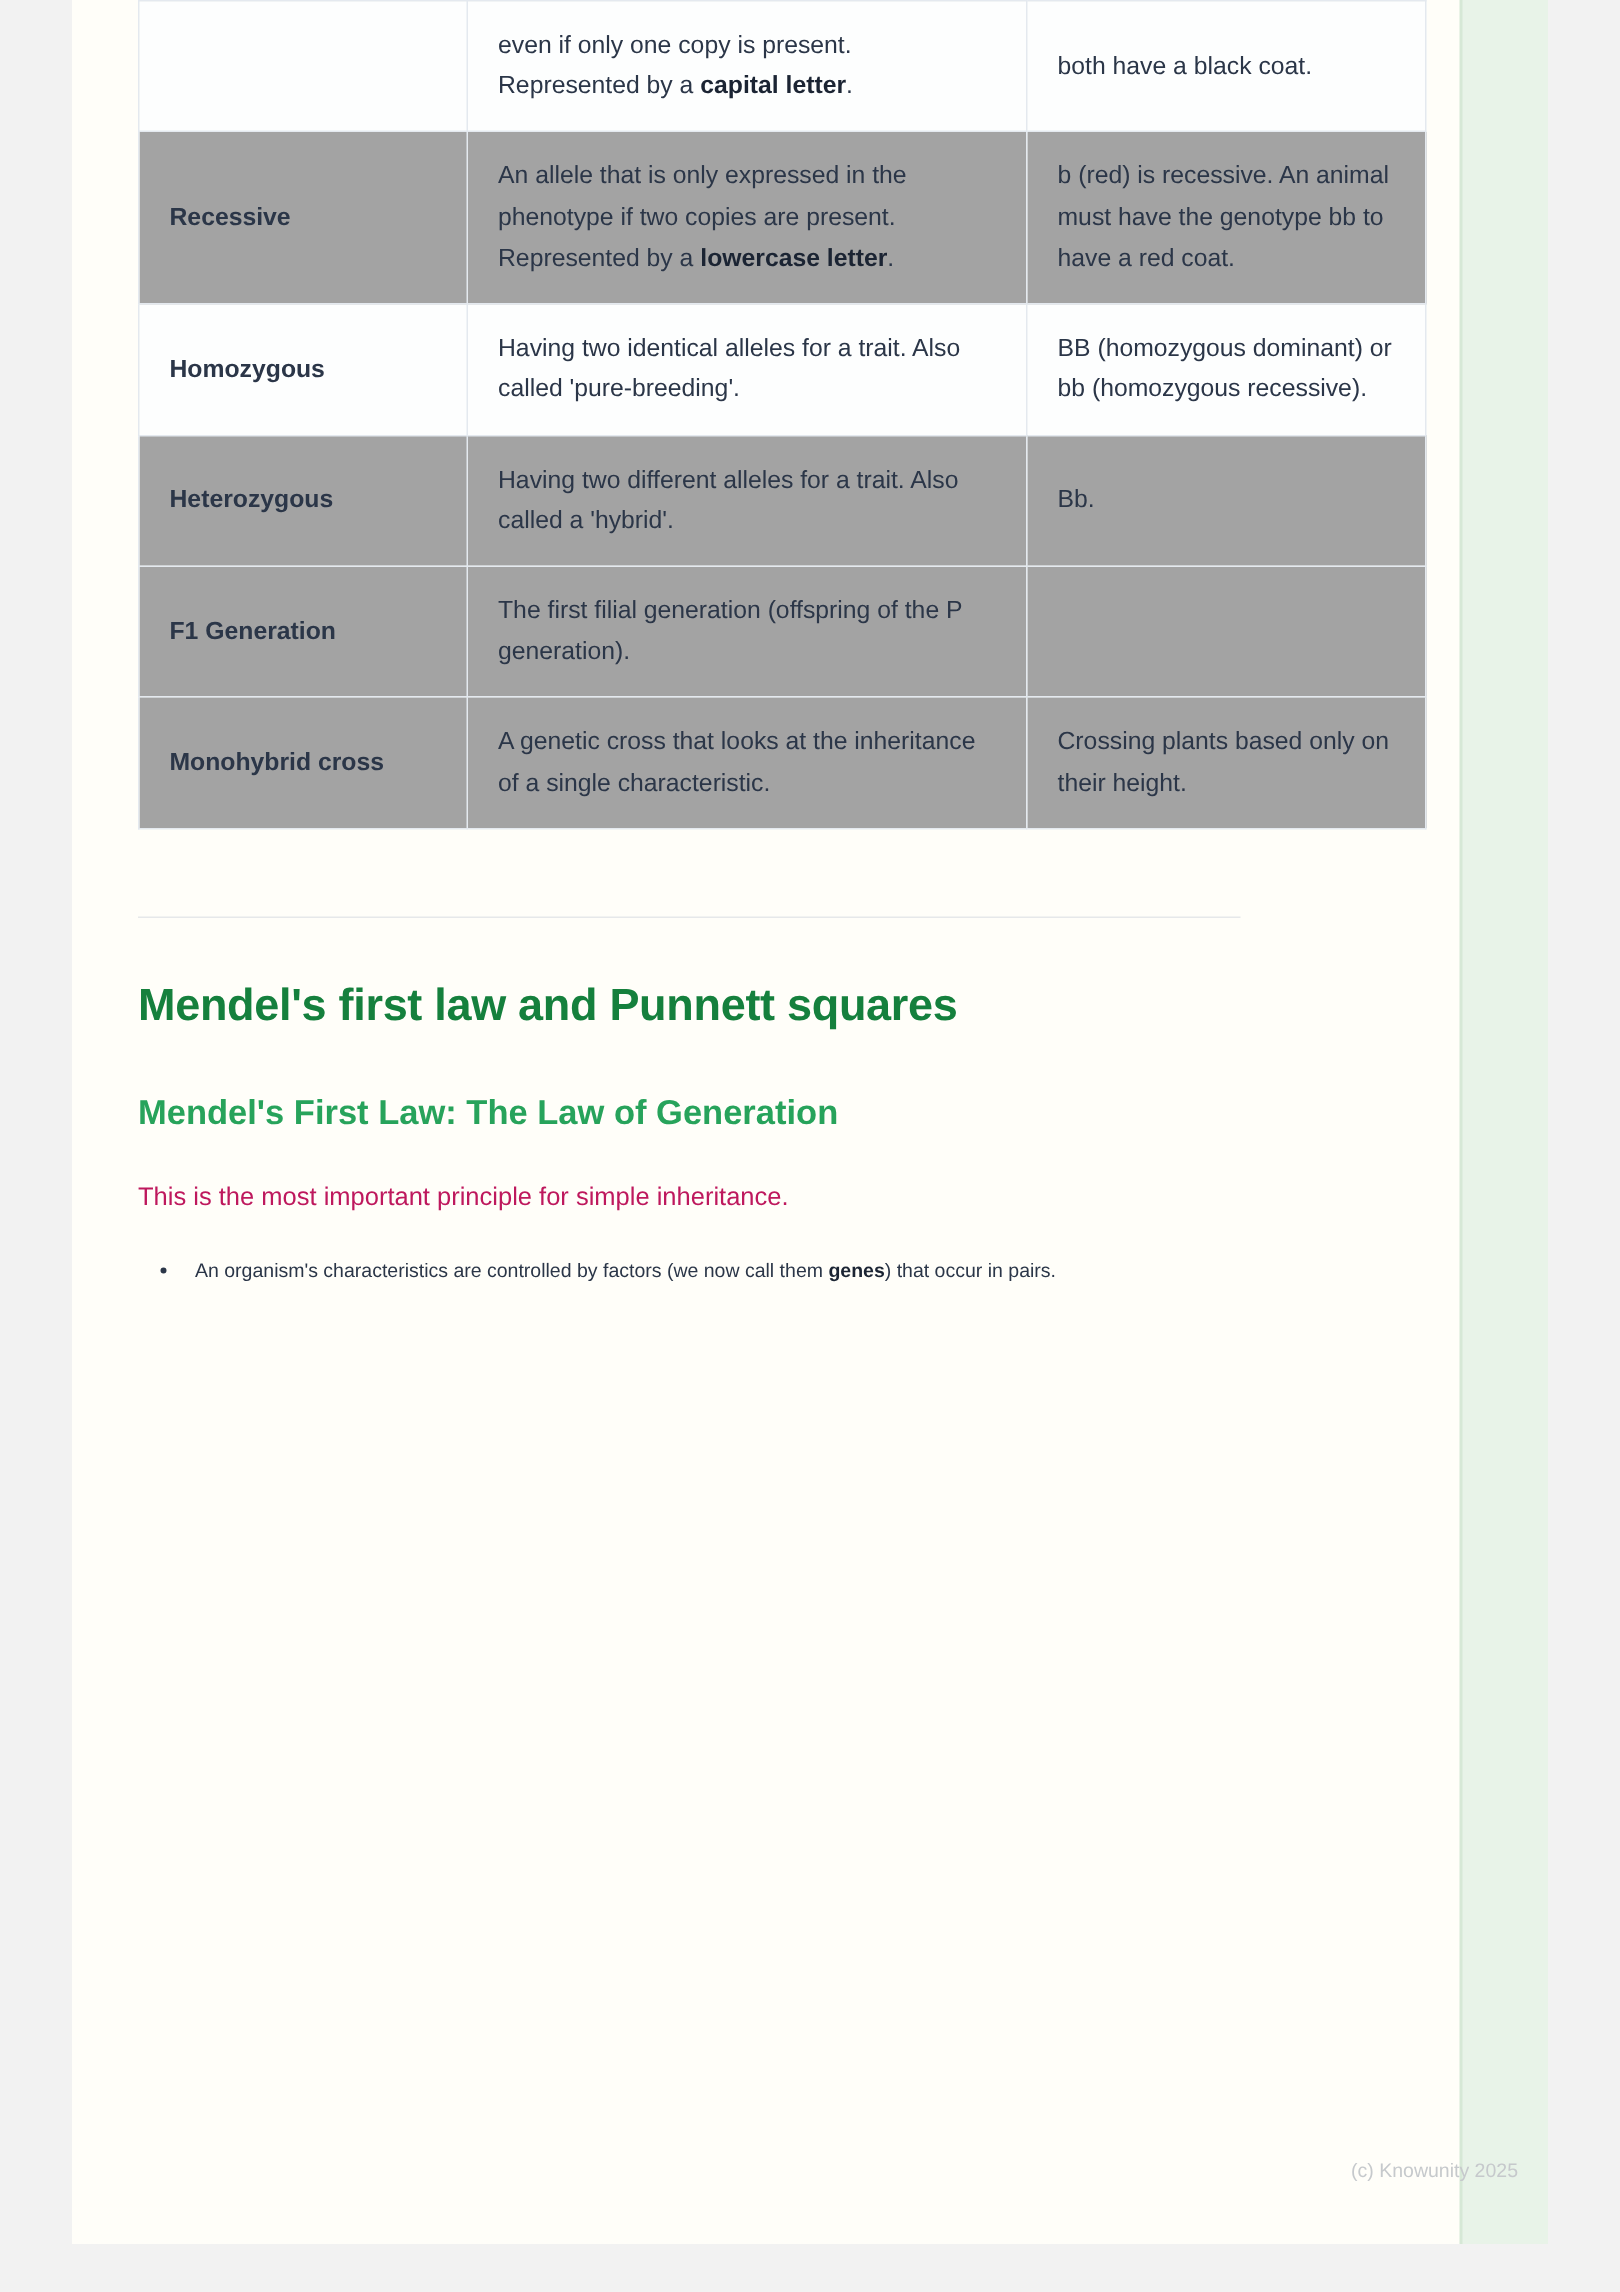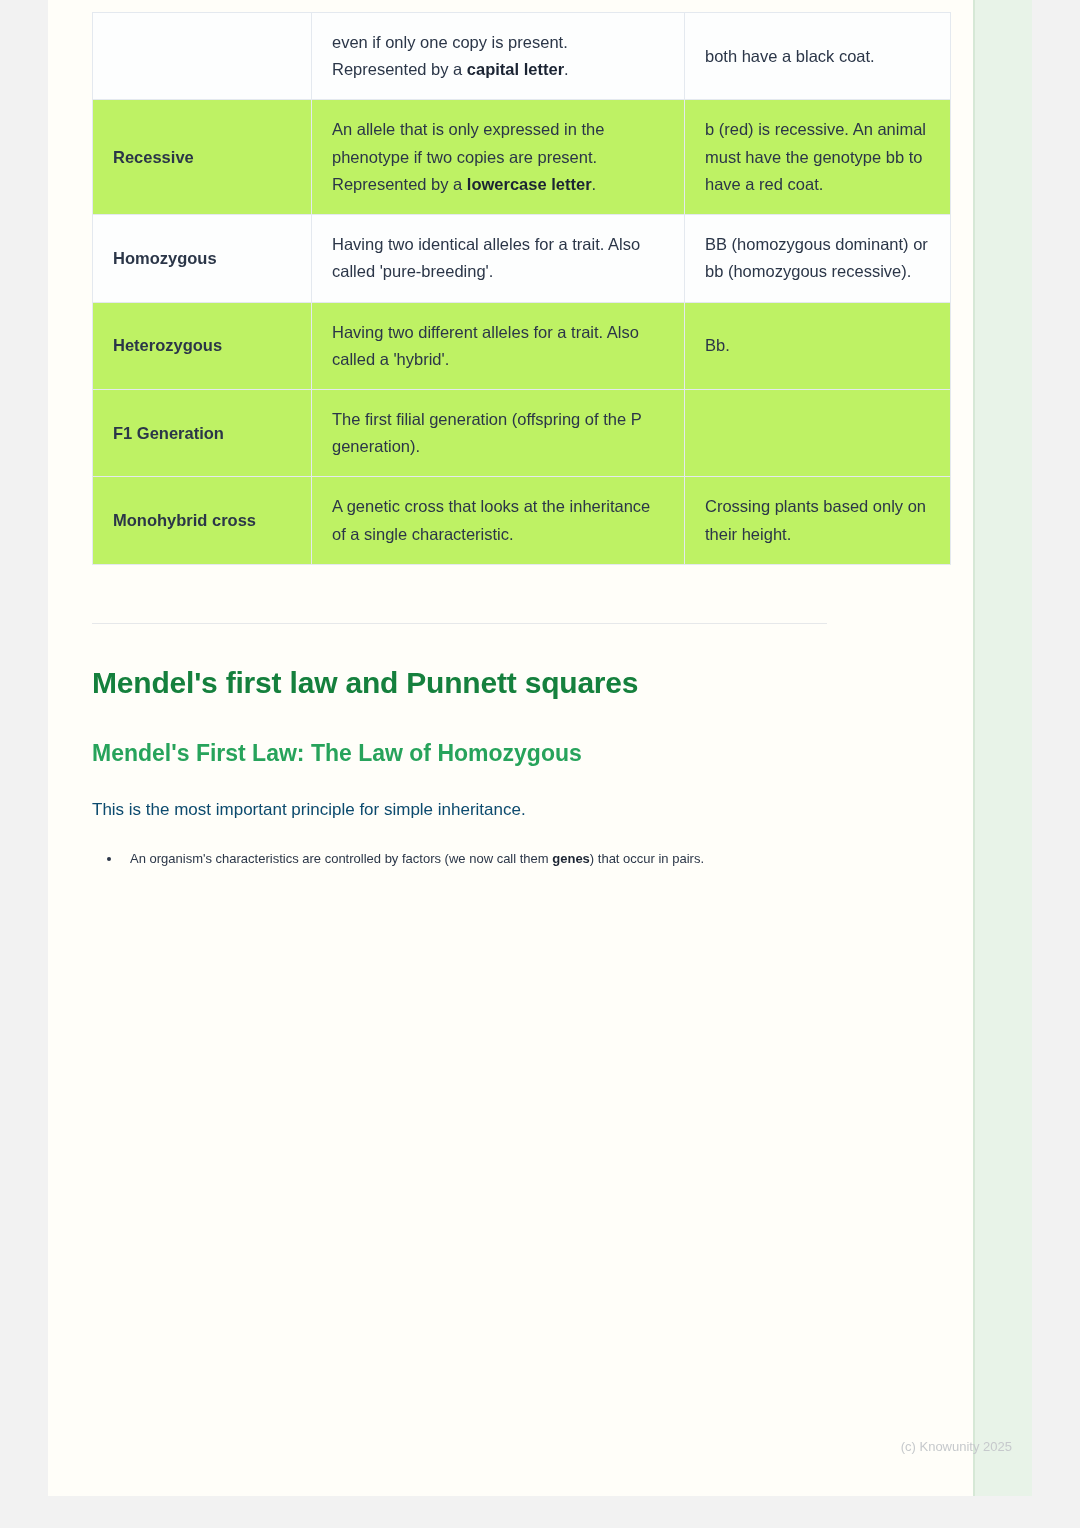--- a/index.html
+++ b/index.html
@@ -32,7 +32,7 @@
   table.gloss {
     border-collapse: collapse;
     width: 735px;
-    margin-top: 12px;
+    margin-top: 0;
     table-layout: fixed;
   }
   table.gloss td {

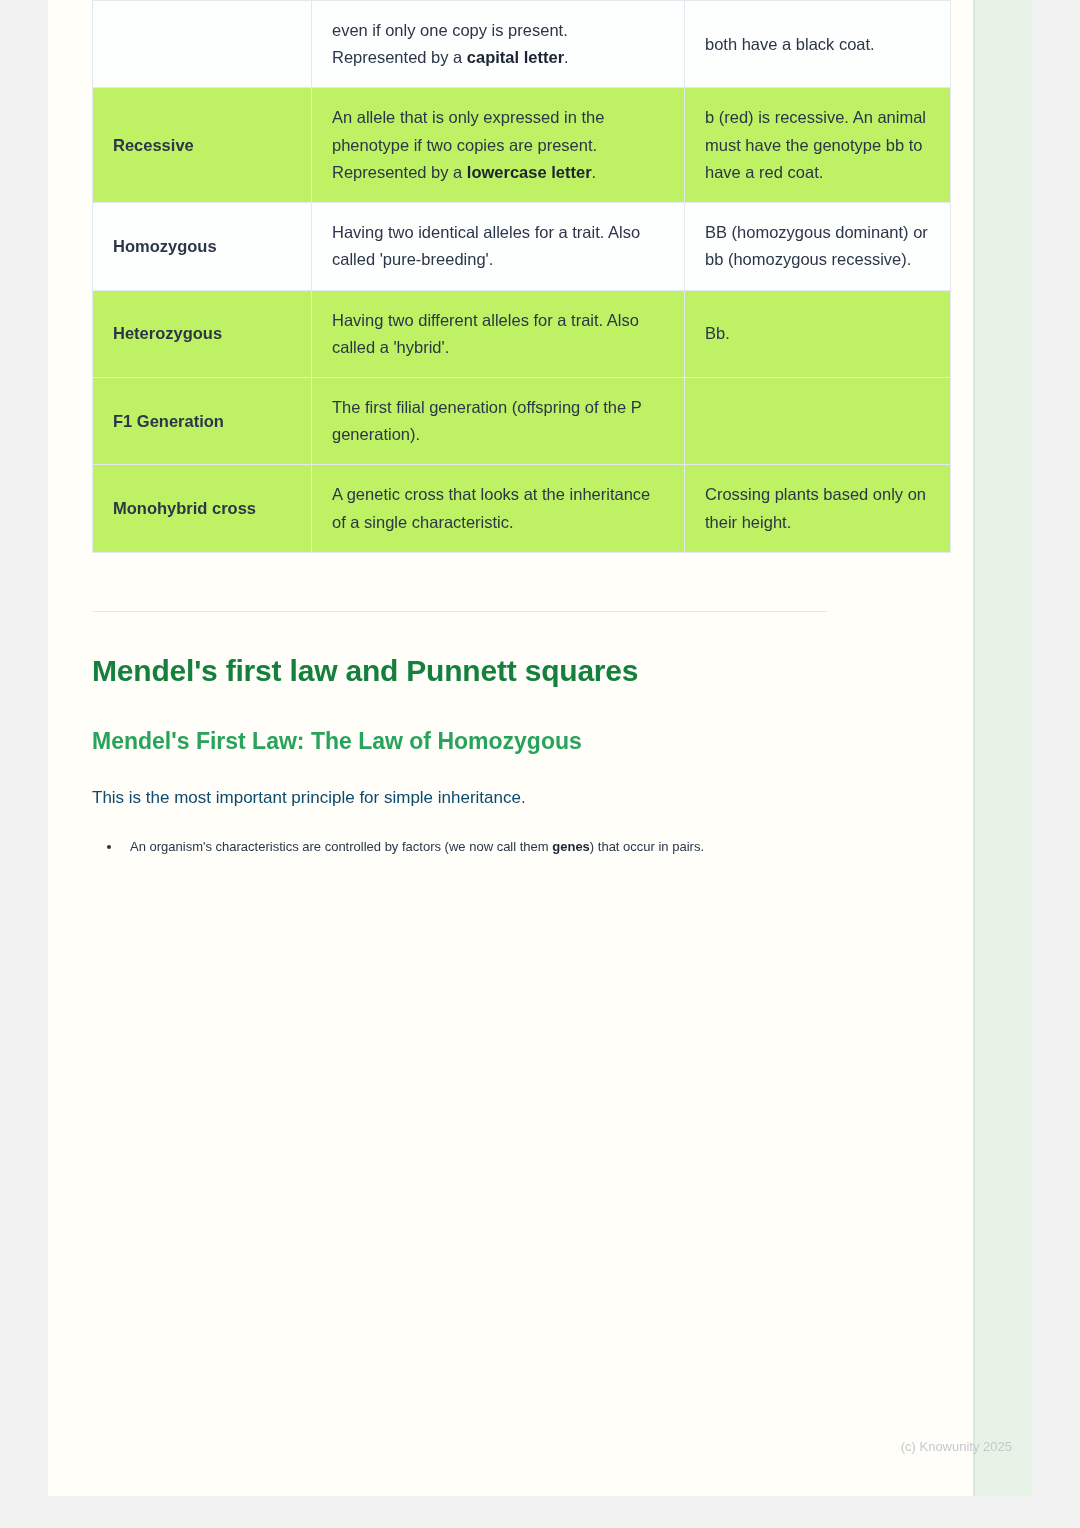--- a/index.html
+++ b/index.html
@@ -43,7 +43,7 @@
     line-height: 1.65;
     color: #2b3648;
   }
-  table.gloss tr.alt td { background: #bef264; }
+  table.gloss tr.alt td { background: #a3a3a3; }
   table.gloss tr.plain td { background: #fdfefe; }
   td.term {
     width: 178px;

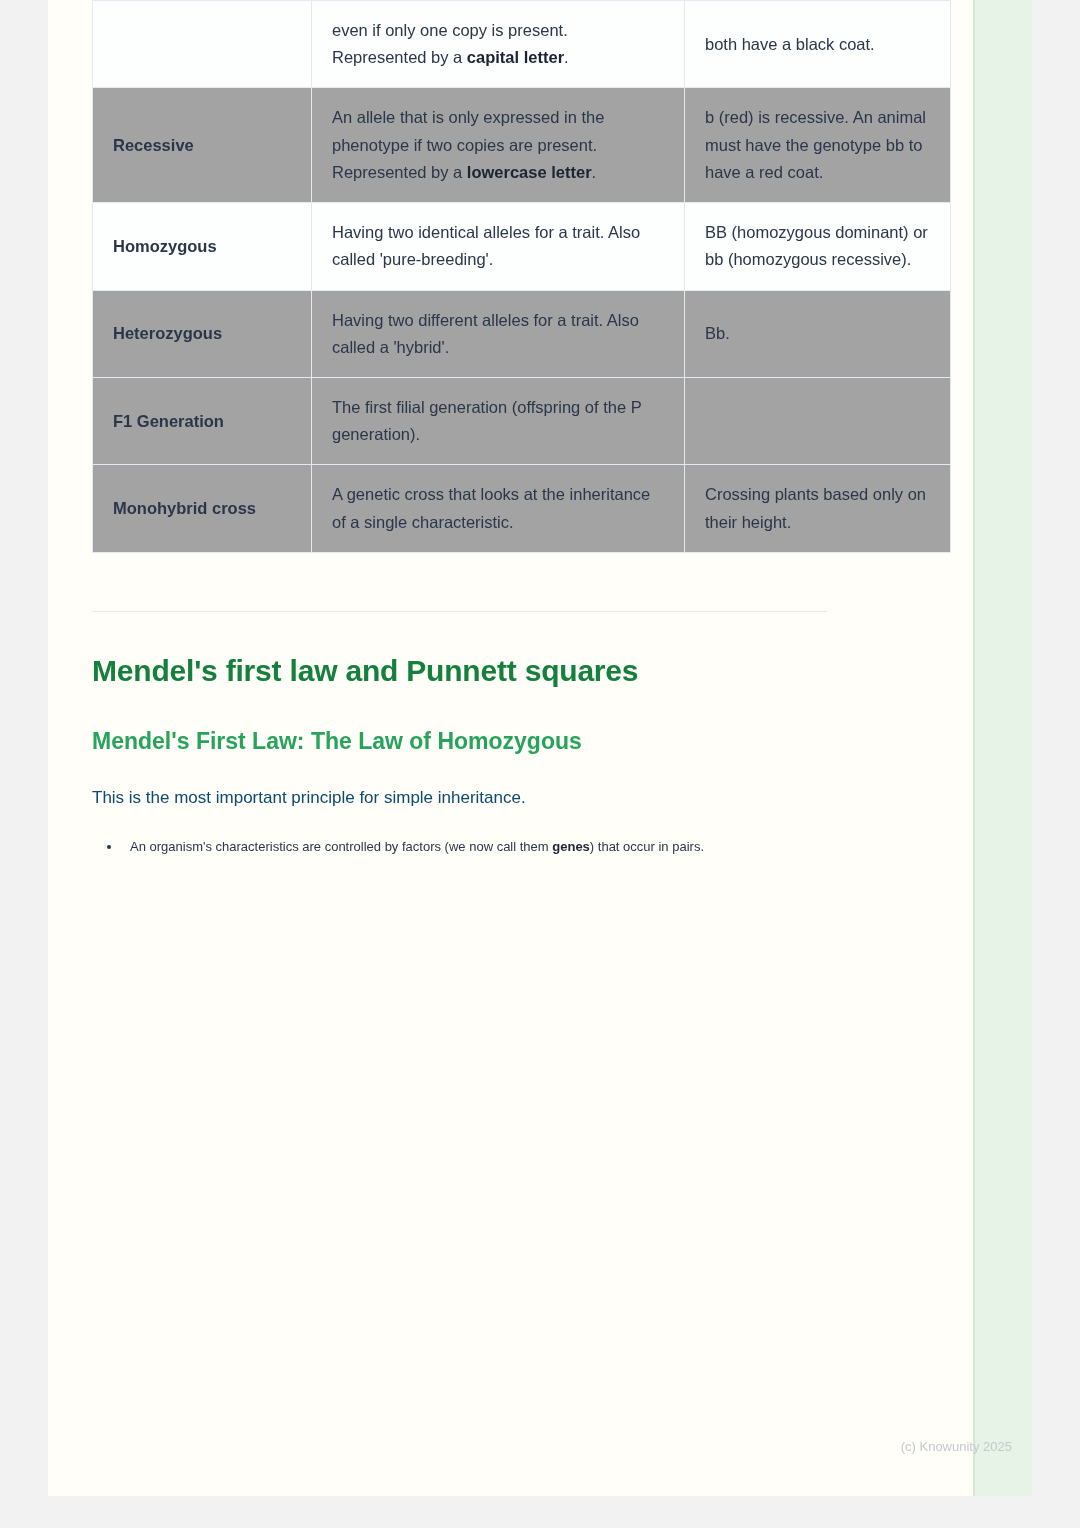--- a/index.html
+++ b/index.html
@@ -168,7 +168,7 @@
     <div class="divider"></div>
 
     <h1 class="sect">Mendel's first law and Punnett squares</h1>
-    <h2 class="sub">Mendel's First Law: The Law of Homozygous</h2>
+    <h2 class="sub">Mendel's First Law: The Law of Generation</h2>
     <p class="body">This is the most important principle for simple inheritance.</p>
 
     <ul class="bullets">

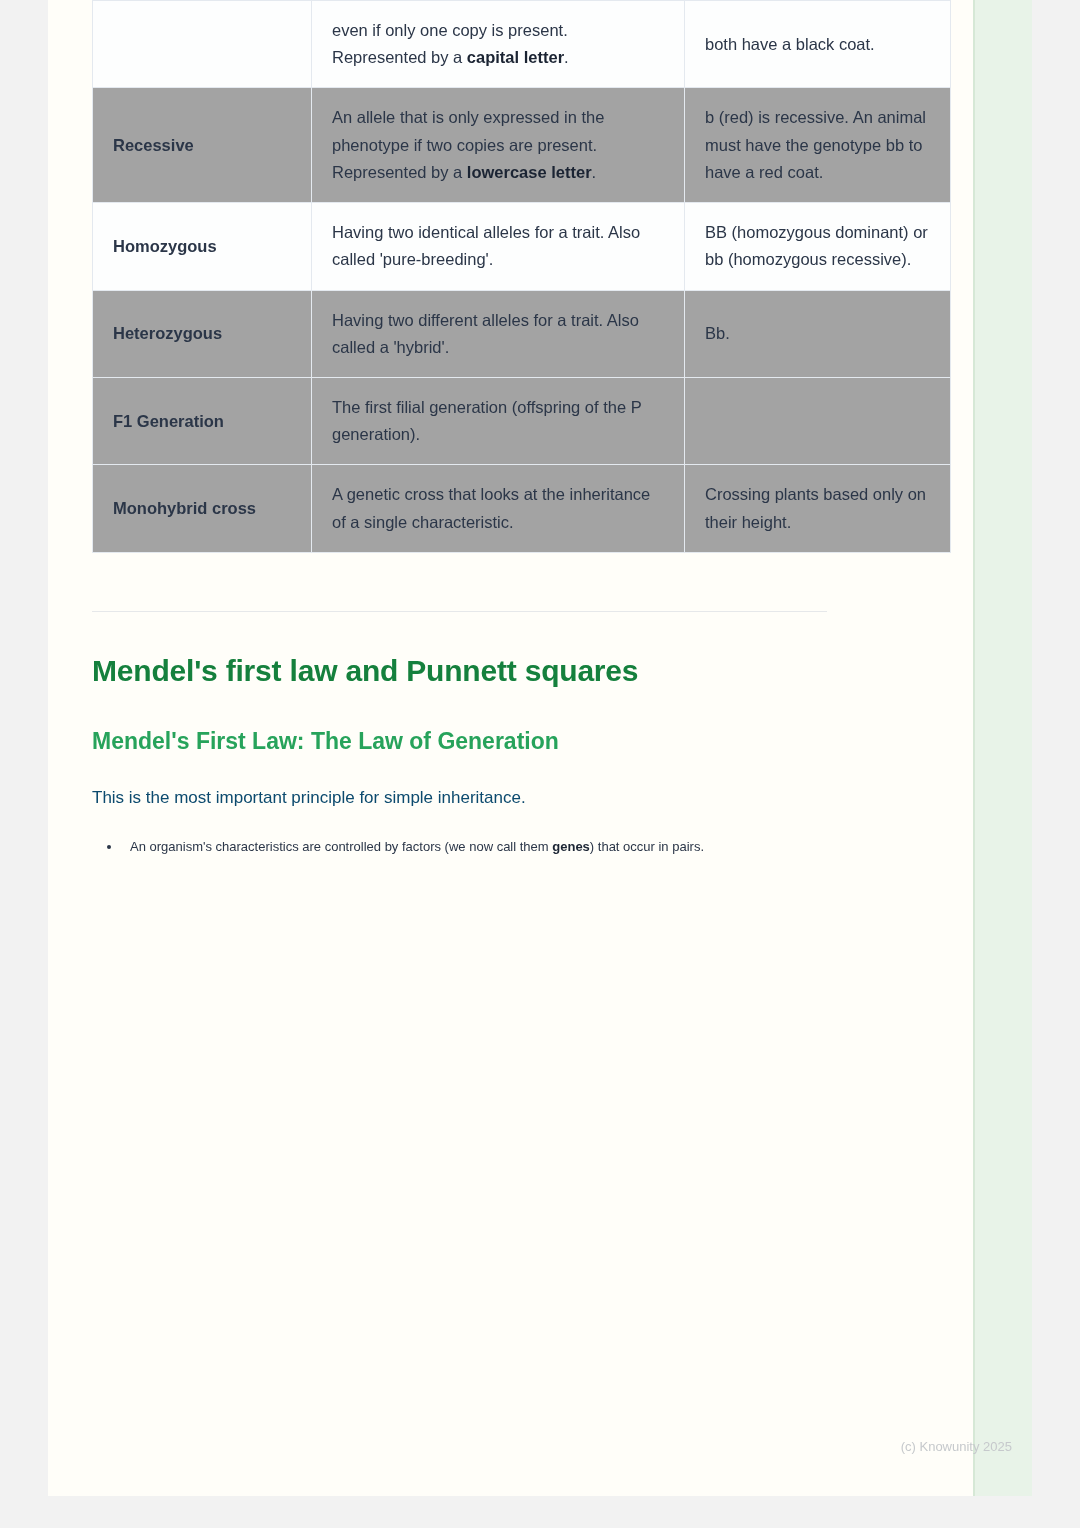--- a/index.html
+++ b/index.html
@@ -78,7 +78,7 @@
   p.body {
     font-size: 17px;
     line-height: 1.6;
-    color: #0c4a6e;
+    color: #be185d;
     margin: 27px 0 0 0;
   }
   ul.bullets {

